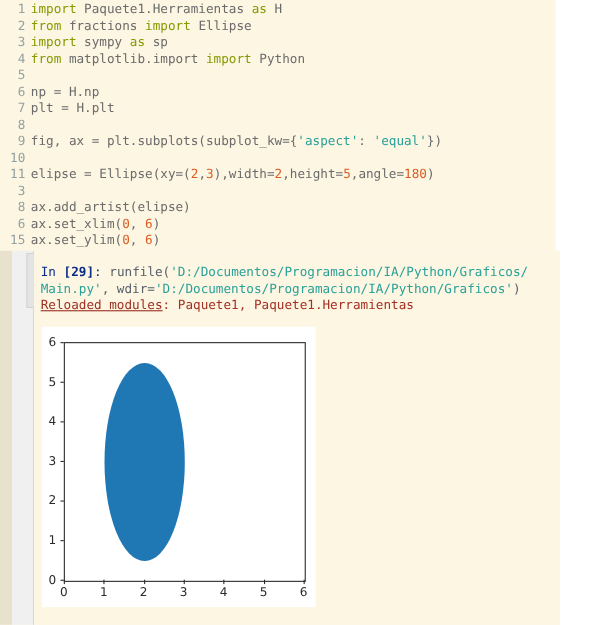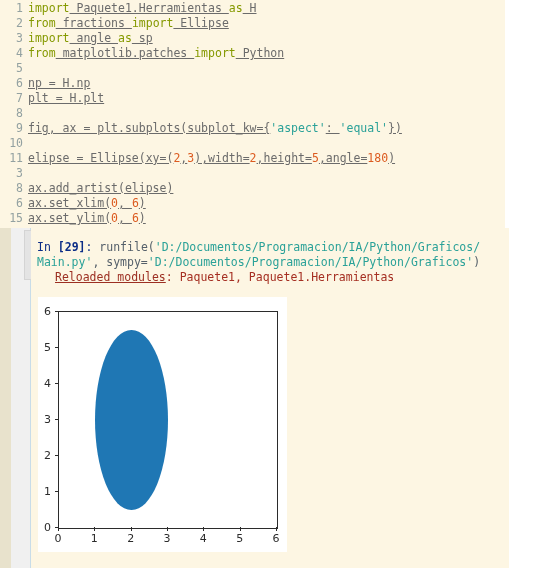--- a/index.html
+++ b/index.html
@@ -53,7 +53,7 @@
   .kw  { color: #859900; }
   .str { color: #2aa198; }
   .num { color: #dc5b20; }
-  .pln { color: #6b6b6b; text-decoration: underline; }
+  .pln { color: #6b6b6b; }
 
   
   #console {

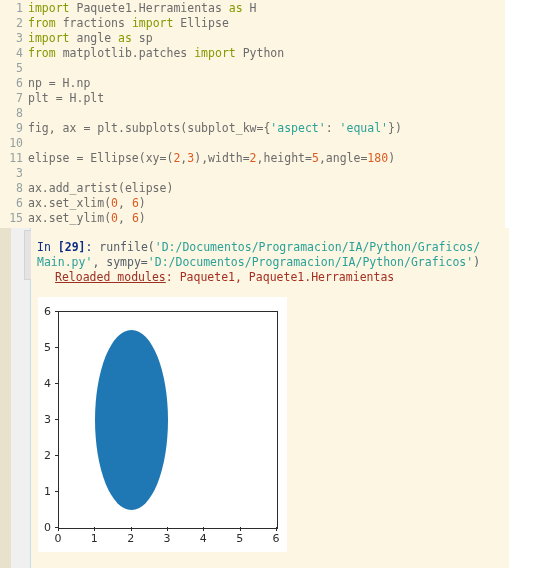--- a/index.html
+++ b/index.html
@@ -155,7 +155,7 @@
   <div id="editor-lines">
       <div class="code-line" style="top: 1px;"><span class="lineno">1</span><span class="codetext"><span class="kw">import</span><span class="pln"> Paquete1.Herramientas </span><span class="kw">as</span><span class="pln"> H</span></span></div>
       <div class="code-line" style="top: 16px;"><span class="lineno">2</span><span class="codetext"><span class="kw">from</span><span class="pln"> fractions </span><span class="kw">import</span><span class="pln"> Ellipse</span></span></div>
-      <div class="code-line" style="top: 31px;"><span class="lineno">3</span><span class="codetext"><span class="kw">import</span><span class="pln"> angle </span><span class="kw">as</span><span class="pln"> sp</span></span></div>
+      <div class="code-line" style="top: 31px;"><span class="lineno">3</span><span class="codetext"><span class="kw">import</span><span class="pln"> sympy </span><span class="kw">as</span><span class="pln"> sp</span></span></div>
       <div class="code-line" style="top: 46px;"><span class="lineno">4</span><span class="codetext"><span class="kw">from</span><span class="pln"> matplotlib.patches </span><span class="kw">import</span><span class="pln"> Python</span></span></div>
       <div class="code-line" style="top: 61px;"><span class="lineno">5</span><span class="codetext"></span></div>
       <div class="code-line" style="top: 76px;"><span class="lineno">6</span><span class="codetext"><span class="pln">np = H.np</span></span></div>

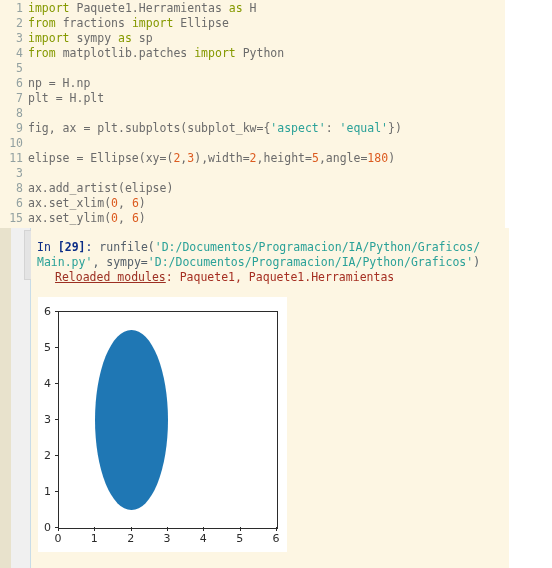--- a/index.html
+++ b/index.html
@@ -156,7 +156,7 @@
       <div class="code-line" style="top: 1px;"><span class="lineno">1</span><span class="codetext"><span class="kw">import</span><span class="pln"> Paquete1.Herramientas </span><span class="kw">as</span><span class="pln"> H</span></span></div>
       <div class="code-line" style="top: 16px;"><span class="lineno">2</span><span class="codetext"><span class="kw">from</span><span class="pln"> fractions </span><span class="kw">import</span><span class="pln"> Ellipse</span></span></div>
       <div class="code-line" style="top: 31px;"><span class="lineno">3</span><span class="codetext"><span class="kw">import</span><span class="pln"> sympy </span><span class="kw">as</span><span class="pln"> sp</span></span></div>
-      <div class="code-line" style="top: 46px;"><span class="lineno">4</span><span class="codetext"><span class="kw">from</span><span class="pln"> matplotlib.patches </span><span class="kw">import</span><span class="pln"> Python</span></span></div>
+      <div class="code-line" style="top: 46px;"><span class="lineno">4</span><span class="codetext"><span class="kw">from</span><span class="pln"> matplotlib.import </span><span class="kw">import</span><span class="pln"> Python</span></span></div>
       <div class="code-line" style="top: 61px;"><span class="lineno">5</span><span class="codetext"></span></div>
       <div class="code-line" style="top: 76px;"><span class="lineno">6</span><span class="codetext"><span class="pln">np = H.np</span></span></div>
       <div class="code-line" style="top: 91px;"><span class="lineno">7</span><span class="codetext"><span class="pln">plt = H.plt</span></span></div>

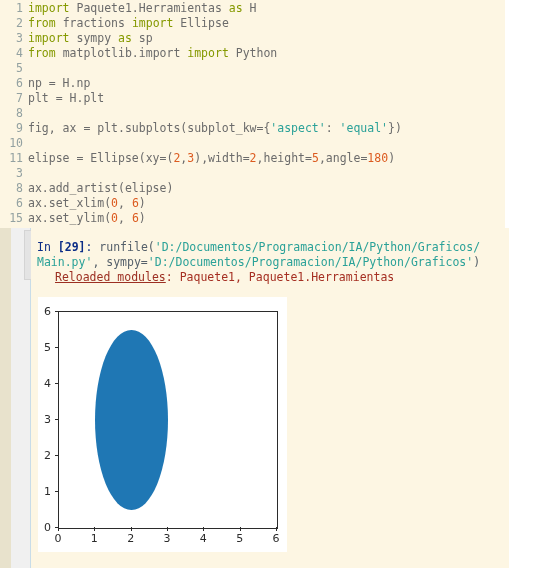--- a/index.html
+++ b/index.html
@@ -179,7 +179,7 @@
   <div id="console-body">
     <div id="console-lines">
         <div class="con-line" style="top: 12px;"><span class="c-in">In </span><span class="c-innum">[29]</span><span class="c-in">: </span><span class="c-fn">runfile(</span><span class="c-path">'D:/Documentos/Programacion/IA/Python/Graficos/</span></div>
-        <div class="con-line" style="top: 27px;"><span class="c-path">Main.py'</span><span class="c-fn">, sympy=</span><span class="c-path">'D:/Documentos/Programacion/IA/Python/Graficos'</span><span class="c-fn">)</span></div>
+        <div class="con-line" style="top: 27px;"><span class="c-path">Main.py'</span><span class="c-fn">, wdir=</span><span class="c-path">'D:/Documentos/Programacion/IA/Python/Graficos'</span><span class="c-fn">)</span></div>
         <div class="con-line" style="top: 42px;"><span class="c-reload">Reloaded modules</span><span class="c-red">: Paquete1, Paquete1.Herramientas</span></div>
       </div>
 

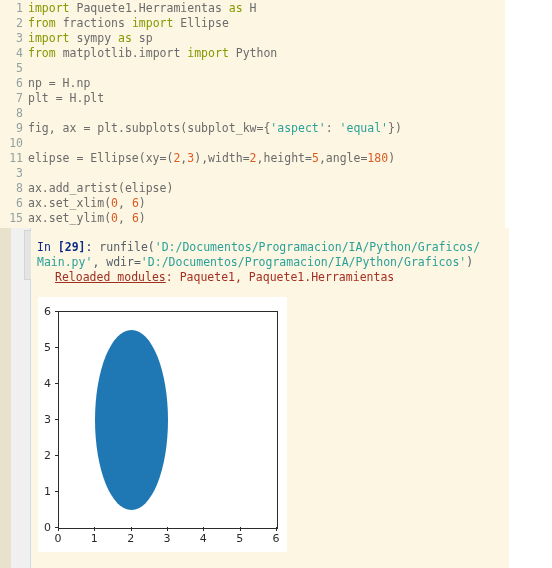--- a/index.html
+++ b/index.html
@@ -100,7 +100,7 @@
   .c-innum   { color: #0b2c86; font-weight: bold; }
   .c-fn      { color: #55606a; }
   .c-path    { color: #2aa198; }
-  .c-reload  { color: #9c2f22; text-decoration: underline; margin-left: 18px; }
+  .c-reload  { color: #9c2f22; text-decoration: underline; }
   .c-red     { color: #a52f22; }
 
   

